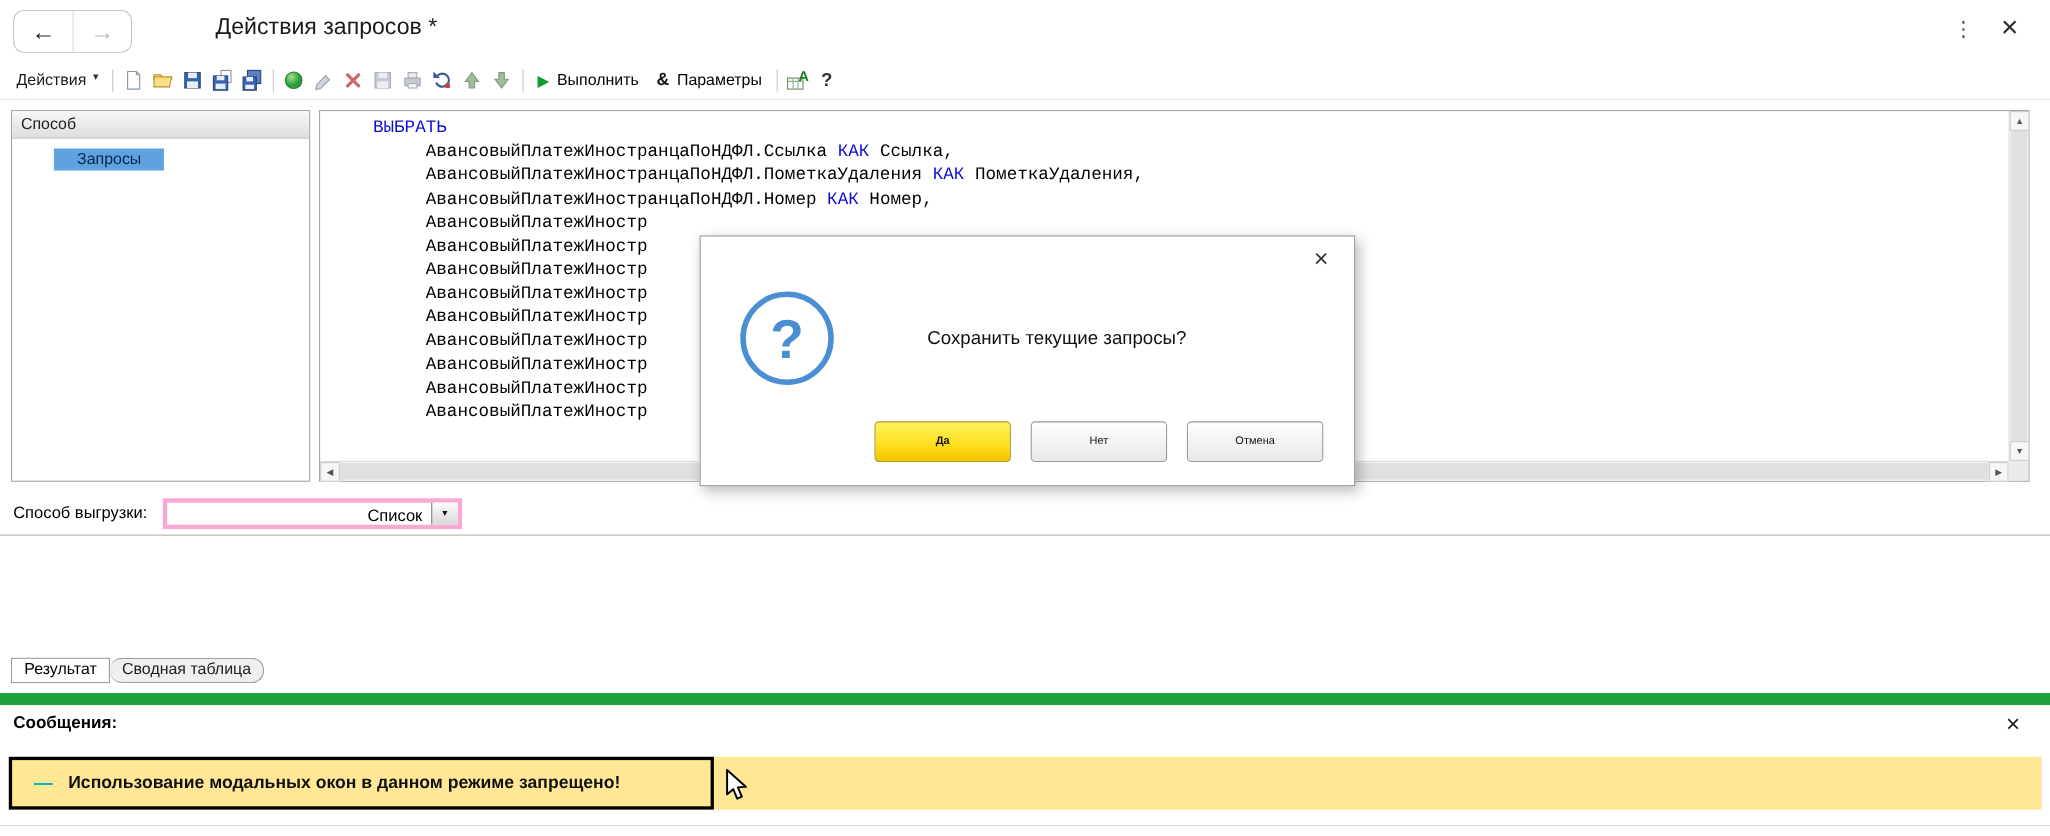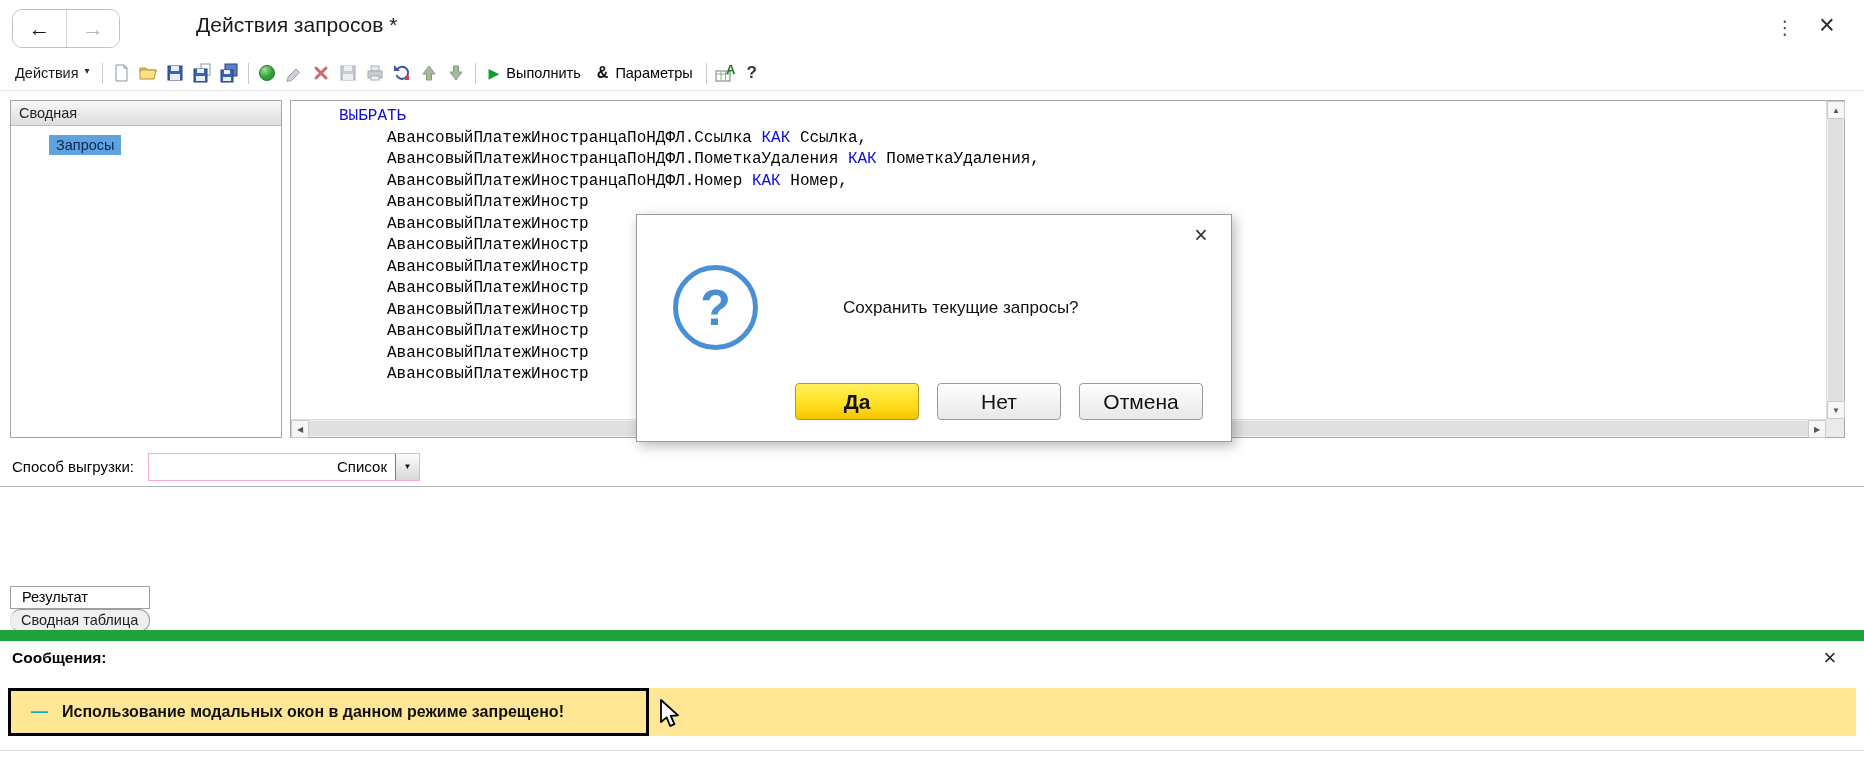--- a/index.html
+++ b/index.html
@@ -235,7 +235,7 @@
   </div>
 
   <aside class="query-panel">
-    <div class="qp-header">Сводная</div>
+    <div class="qp-header">Способ</div>
     <div class="tree-item">Запросы</div>
   </aside>
 

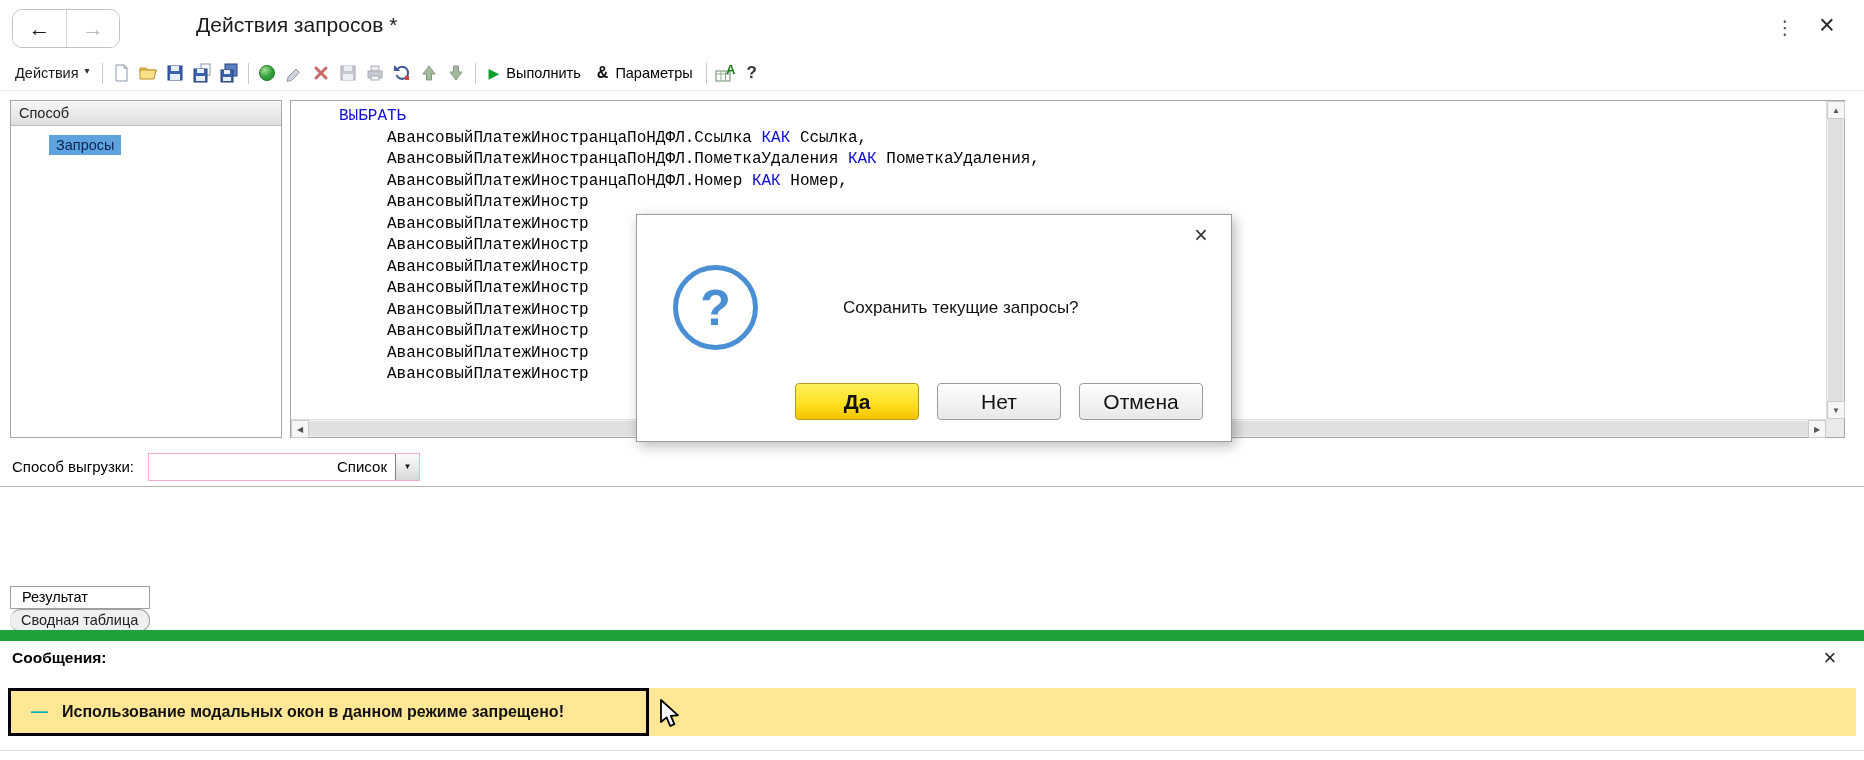--- a/index.html
+++ b/index.html
@@ -35,7 +35,7 @@
   .query-panel { position: absolute; left: 10px; top: 100px; width: 272px; height: 338px; border: 1px solid #a6a6a6; background: #fff; }
   .qp-header { height: 25px; line-height: 24px; padding-left: 8px; font-size: 14.5px; color: #222;
                background: linear-gradient(#f7f7f7, #dedede); border-bottom: 1px solid #bdbdbd; }
-  .tree-item { display: inline-block; margin: 9px 0 0 38px; padding: 2px 7px; font-size: 14.5px;
+  .tree-item { display: inline-block; margin: 9px 0 0 38px; padding: 2px 21px; font-size: 14.5px;
                background: var(--selection, #5ea2e0); color: #0b2550; }
 
   .code-panel { position: absolute; left: 290px; top: 100px; width: 1555px; height: 338px; border: 1px solid #a6a6a6; background: #fff; }

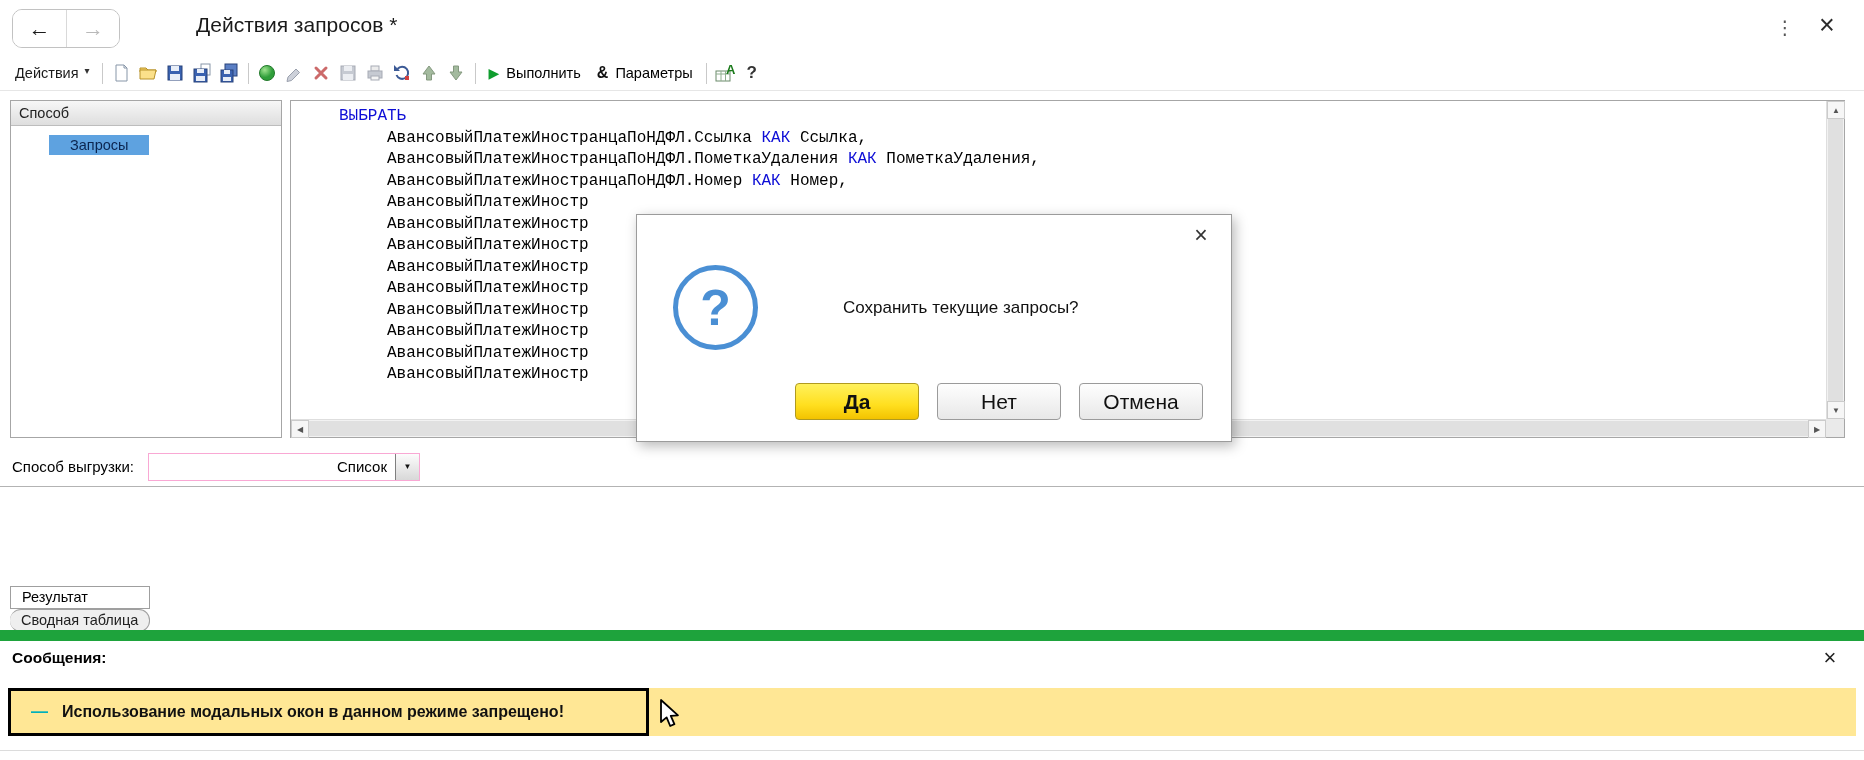--- a/index.html
+++ b/index.html
@@ -90,7 +90,7 @@
               color: var(--dialog-blue, #4a8fd4); font-size: 50px; font-weight: bold; }
   .dlg-msg { position: absolute; left: 158px; top: 83px; font-size: 17px; color: #111; margin-left: 48px; }
   .dlg-buttons { position: absolute; left: 158px; top: 168px; display: flex; gap: 18px; }
-  .dlg-btn { min-width: 124px; height: 37px; font-size: 21px; border: 1px solid #9b9b9b; border-radius: 4px;
+  .dlg-btn { min-width: 124px; height: 37px; font-size: 10px; border: 1px solid #9b9b9b; border-radius: 4px;
              background: linear-gradient(#fefefe, #e8e8e8); color: #111; }
   .dlg-btn.default { font-weight: bold; border: 1px solid #b09a20;
              background: linear-gradient(#fff15c 0%, #ffdf1f 60%, #f3c300 100%); }

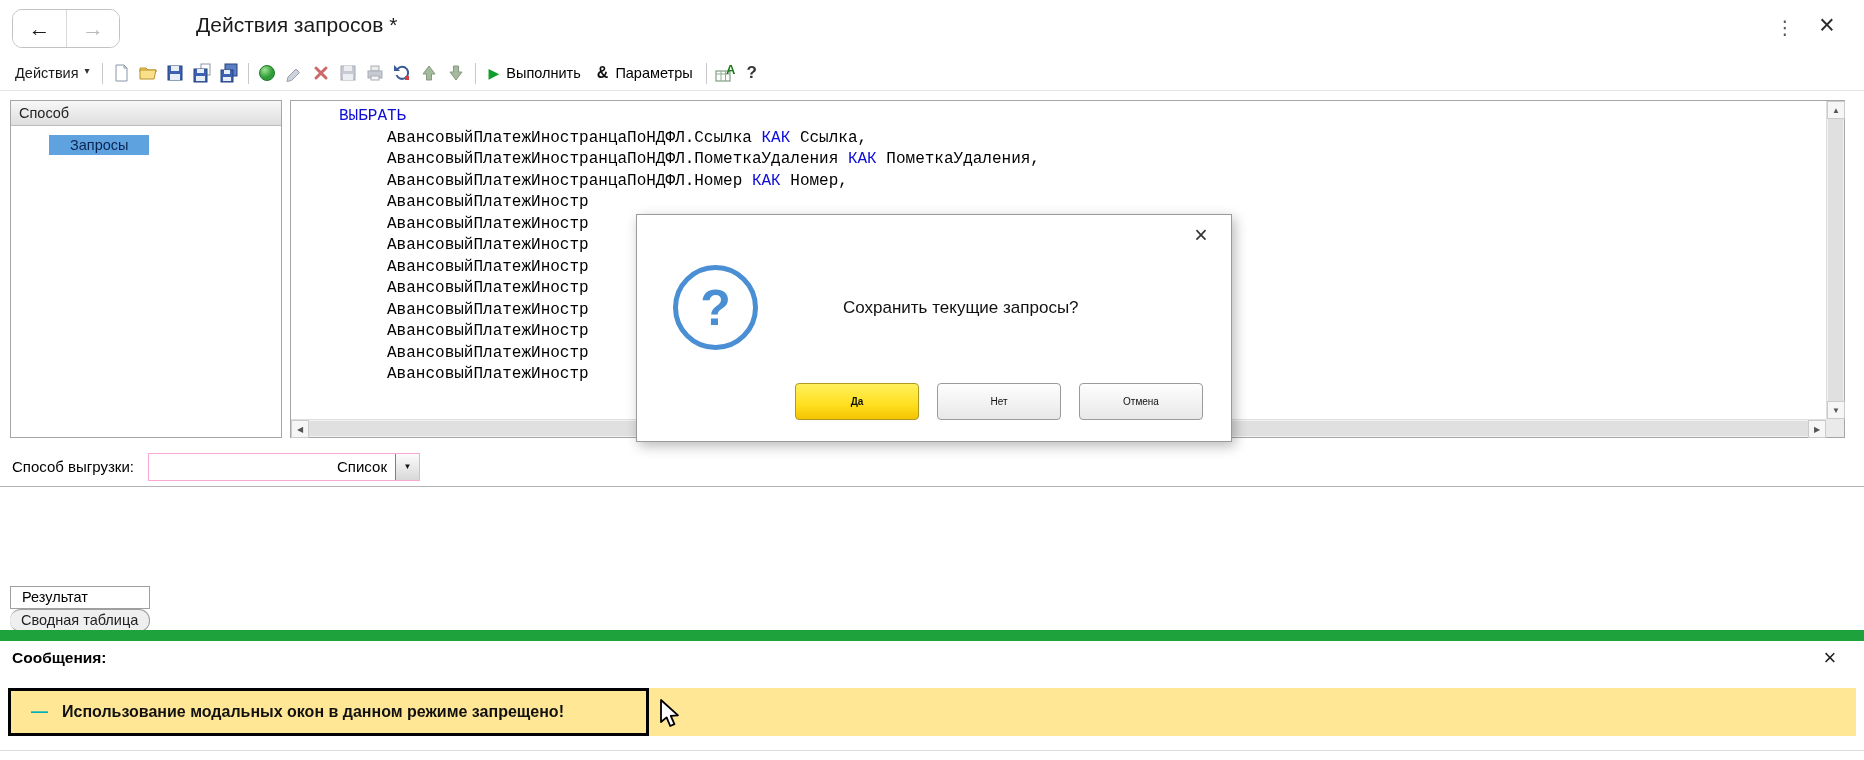--- a/index.html
+++ b/index.html
@@ -59,7 +59,7 @@
   
   .export-row { position: absolute; left: 12px; top: 452px; height: 29px; display: flex; align-items: center; text-align: right; }
   .export-label { font-size: 15px; }
-  .combo { display: flex; margin-left: 14px; width: 272px; height: 28px; border: 1px solid #f9a8d4; background: #fff; }
+  .combo { display: flex; margin-left: 14px; width: 272px; height: 28px; border: 4px solid #f9a8d4; background: #fff; }
   .combo-value { flex: 1; padding: 0 8px; line-height: 26px; font-size: 15px; overflow: hidden; }
   .combo-btn { width: 24px; border-left: 1px solid #7f7f7f; background: linear-gradient(#fcfcfc, #d8d8d8);
                display: flex; align-items: center; justify-content: center; font-size: 8px; color: #111; }

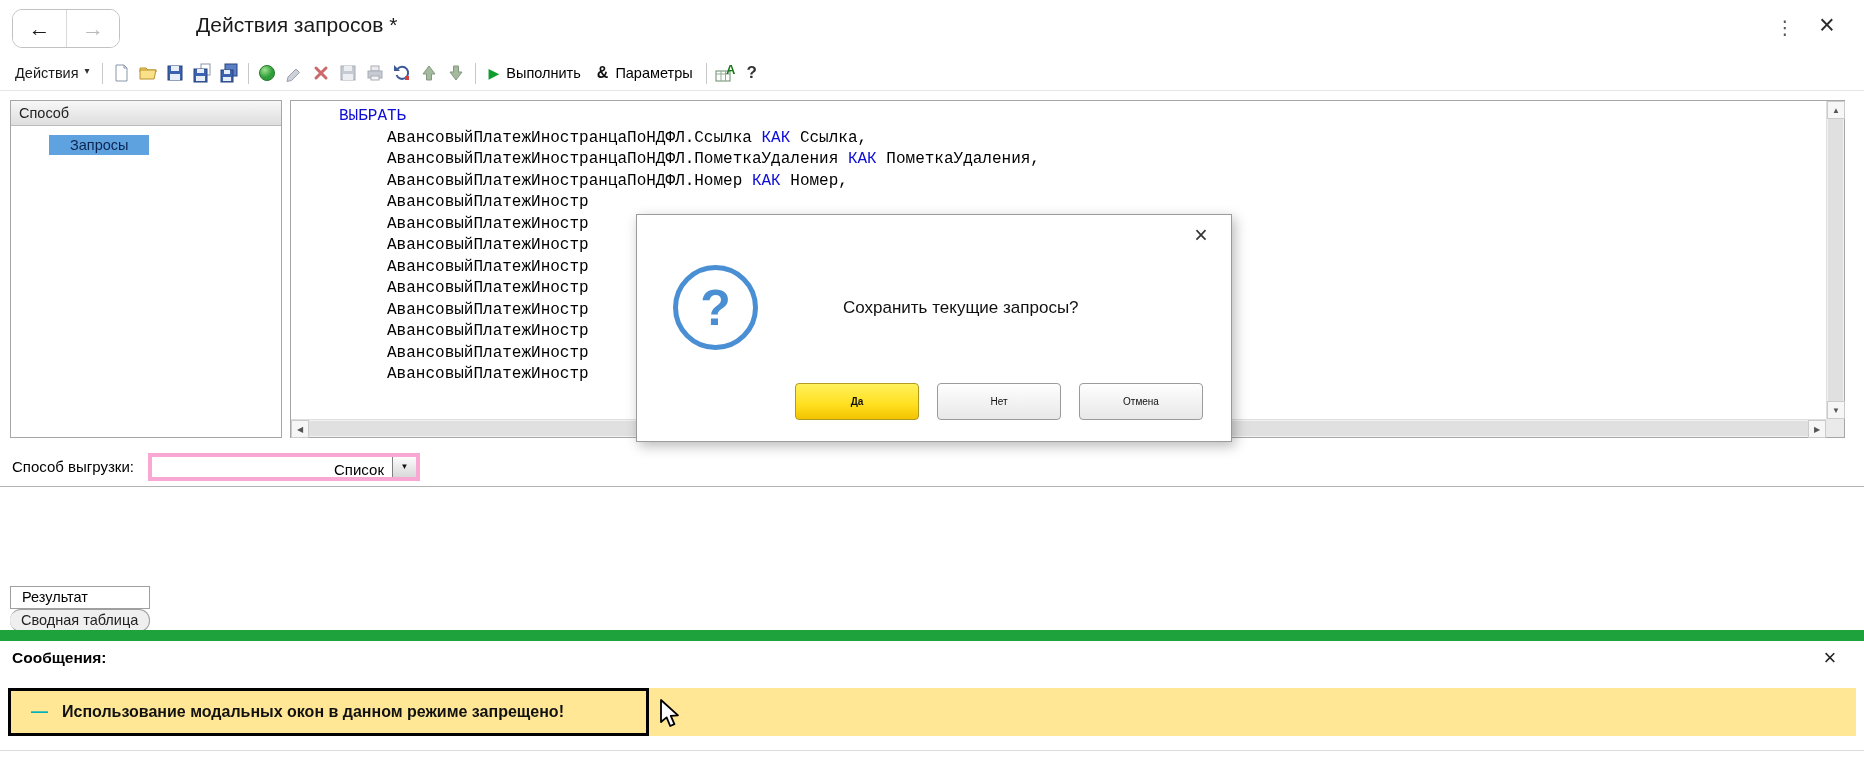--- a/index.html
+++ b/index.html
@@ -67,7 +67,7 @@
   .divider-line { position: absolute; left: 0; top: 486px; width: 100%; height: 1px; background: #b3b3b3; }
 
   
-  .tabs { position: absolute; left: 10px; top: 586px; display: flex; flex-direction: column; }
+  .tabs { position: absolute; left: 10px; top: 598px; display: flex; }
   .tab { height: 23px; line-height: 21px; padding: 0 11px; border: 1px solid #9f9f9f; background: #fff; font-size: 14.5px; }
   .tab.inactive { background: #efefef; border-left: none; color: #222; border-radius: 11px; }
 

